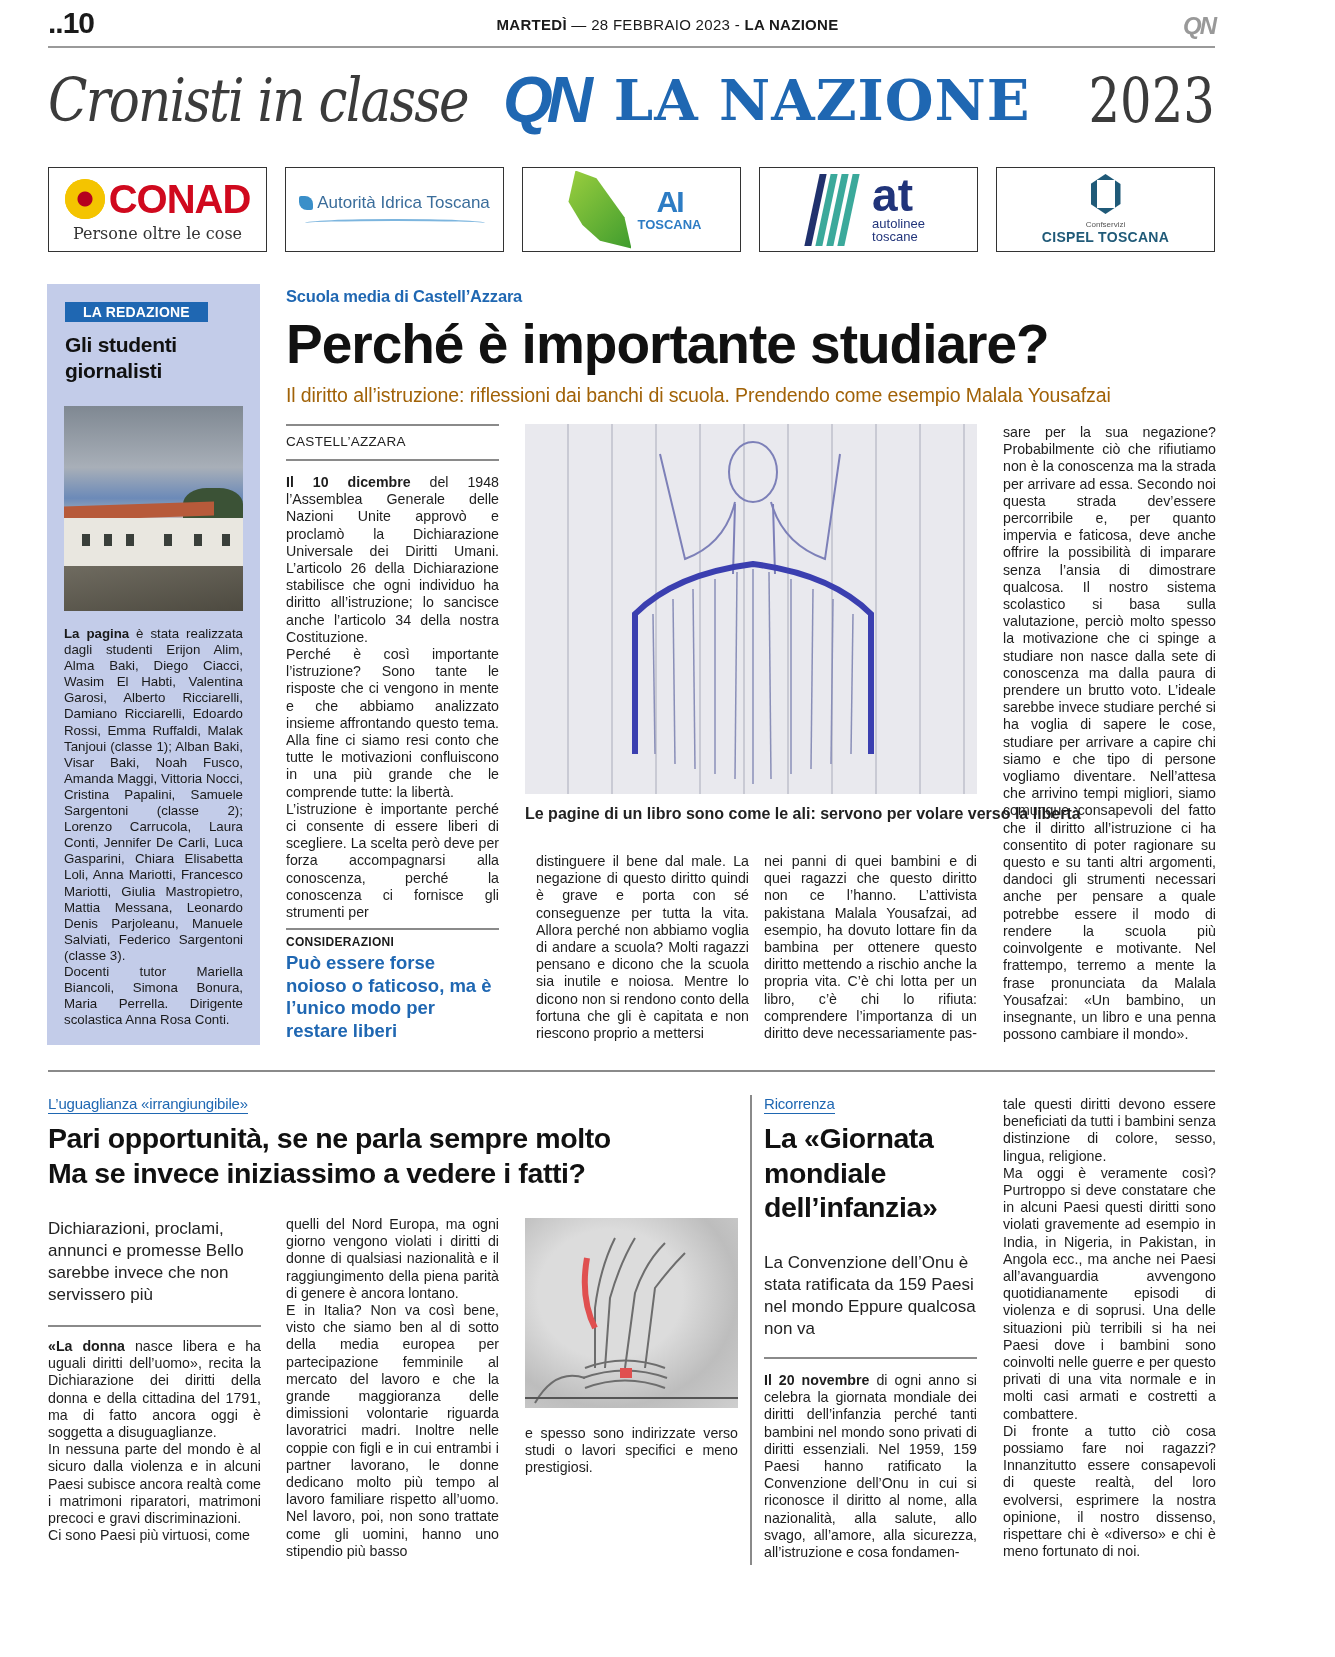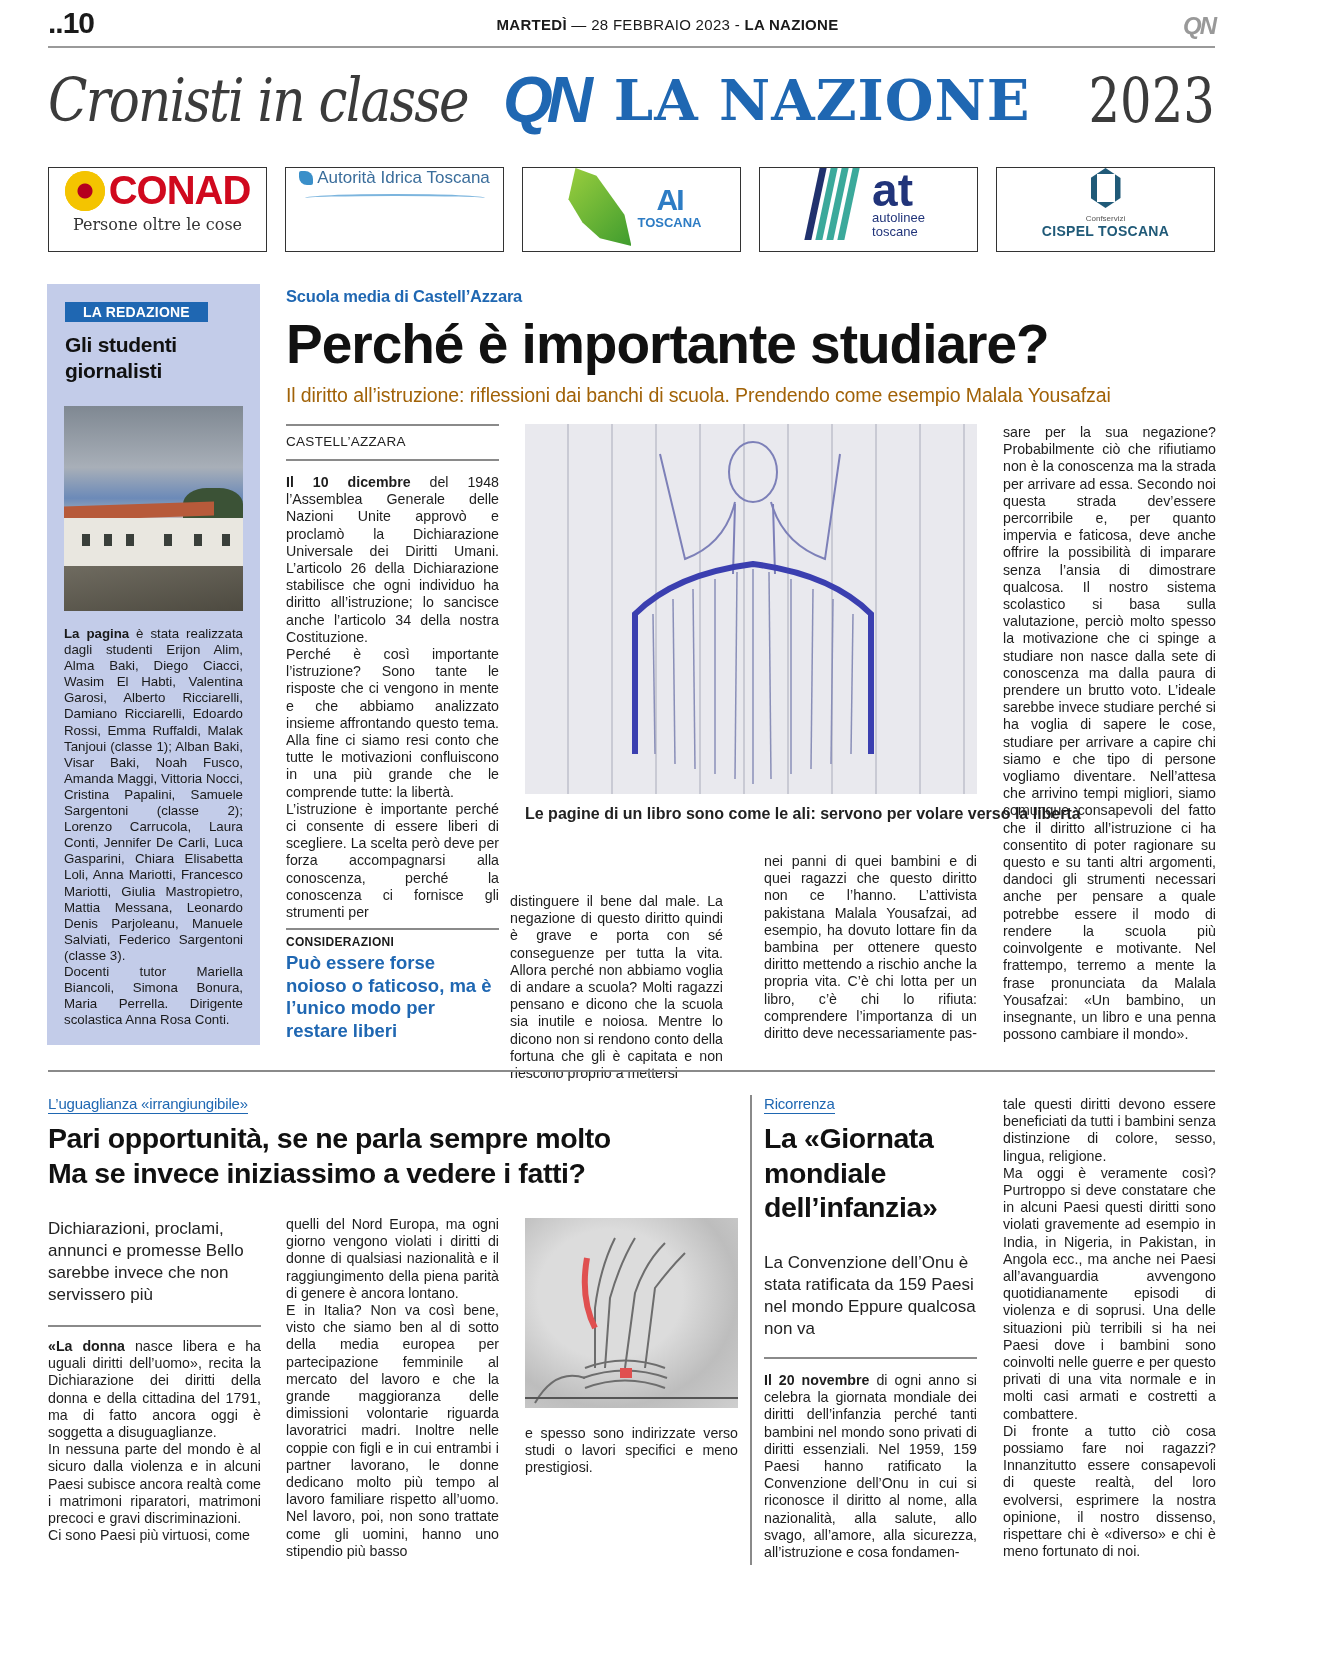--- a/index.html
+++ b/index.html
@@ -22,7 +22,7 @@
 
   
   .sponsors { left: 48px; top: 167px; width: 1167px; height: 85px; display: flex; gap: 18px; }
-  .sponsor { flex: 1; border: 1.5px solid #333; display: flex; align-items: center; flex-direction: column; background: #fff; }
+  .sponsor { flex: 1; border: 1.5px solid #333; display: flex; align-items: center; justify-content: center; flex-direction: column; background: #fff; }
   .conad-row { display: flex; align-items: center; gap: 4px; }
   .daisy { width: 40px; height: 40px; border-radius: 50%; background: radial-gradient(circle, #b5001e 0 7px, #f4c400 8px); box-shadow: 0 0 0 3px #f4c400 inset; }
   .conad-word { font-size: 40px; font-weight: 900; color: #d0091e; letter-spacing: -1px; }

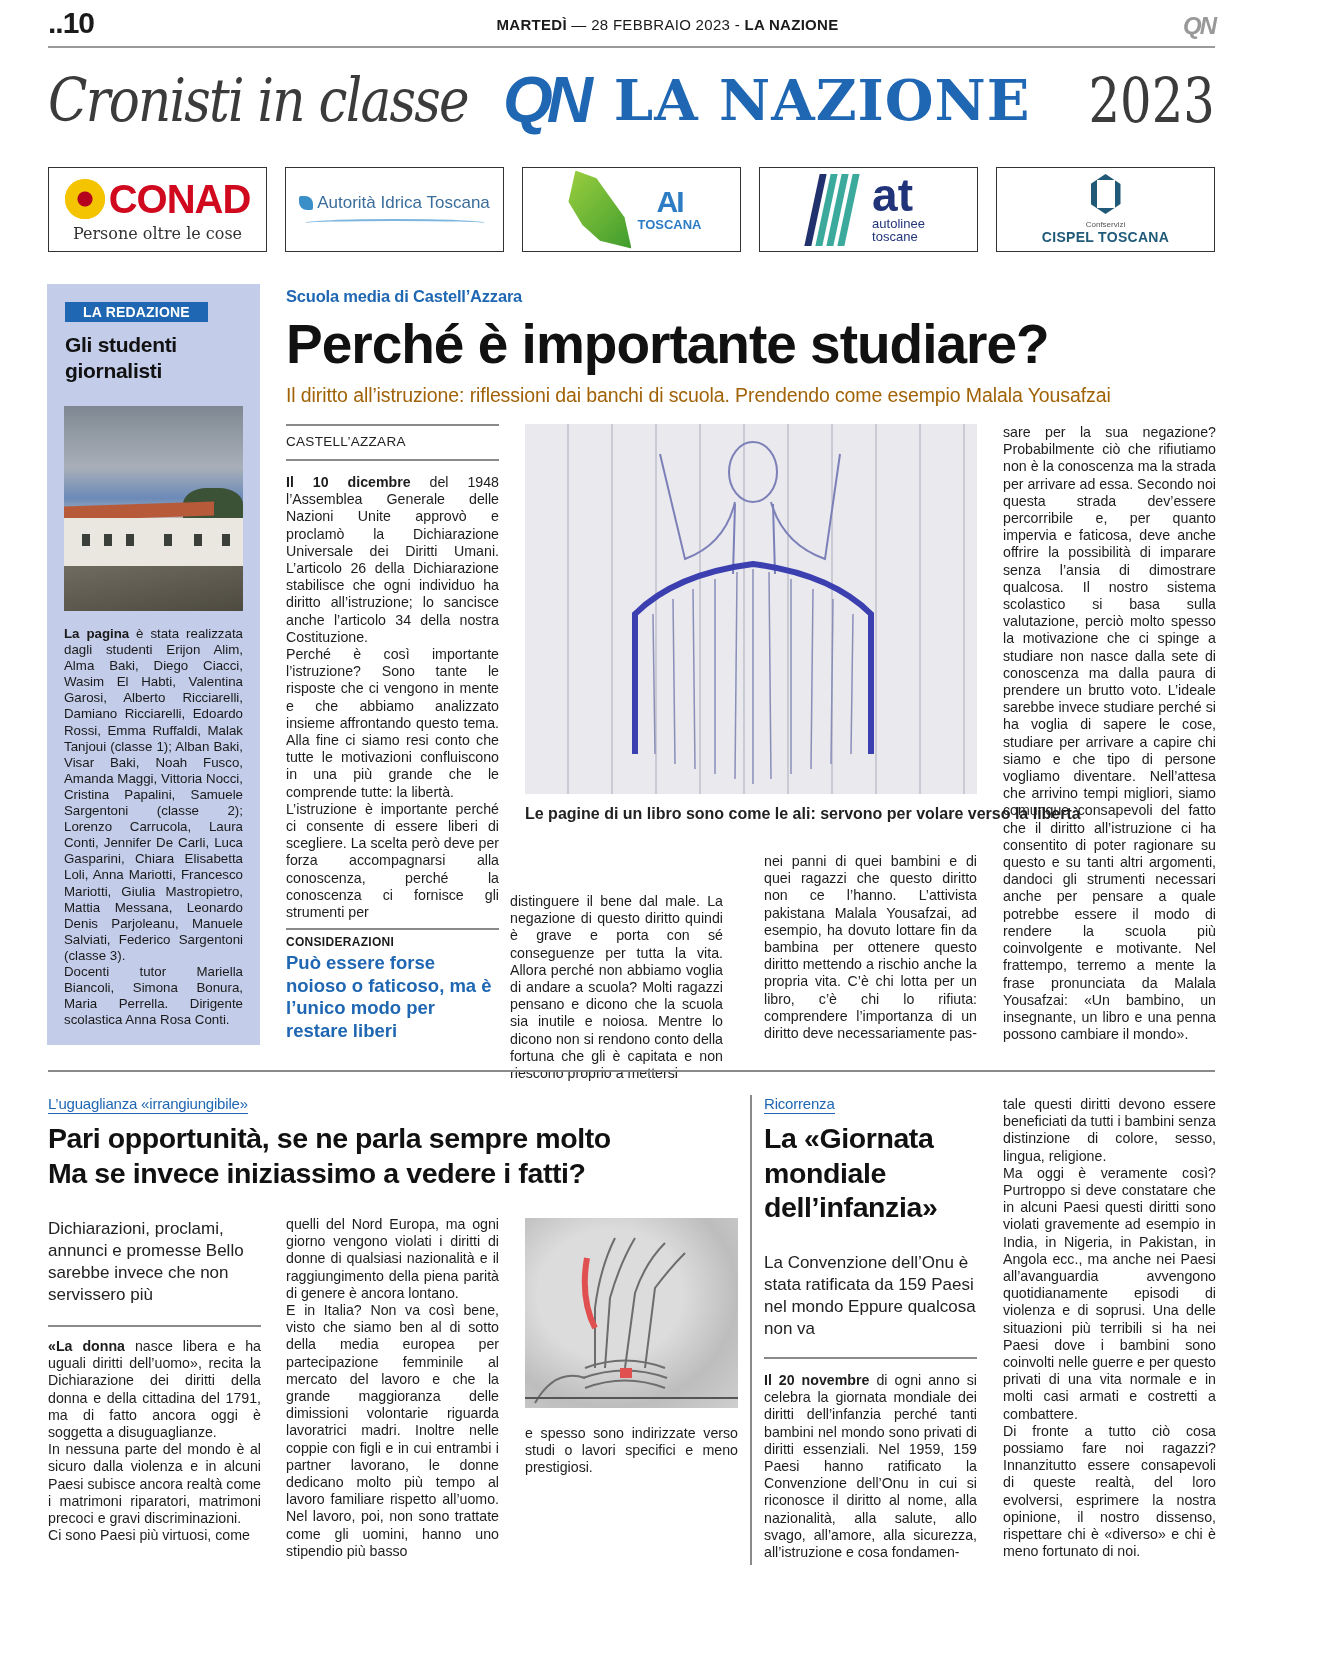--- a/index.html
+++ b/index.html
@@ -83,7 +83,7 @@
     background: repeating-linear-gradient(90deg, #e9e9ee 0 42px, #c9cad4 42px 44px); }
   .book-img svg { position: absolute; left: 0; top: 0; }
   .caption { left: 525px; top: 805px; font-size: 16px; font-weight: bold; color: #222; white-space: nowrap; }
-  .col2 { left: 510px; top: 853px; width: 213px; margin-top: 40px; }
+  .col2 { left: 536px; top: 853px; width: 213px; }
   .col3 { left: 764px; top: 853px; width: 213px; }
   .col4 { left: 1003px; top: 424px; width: 213px; }
 

